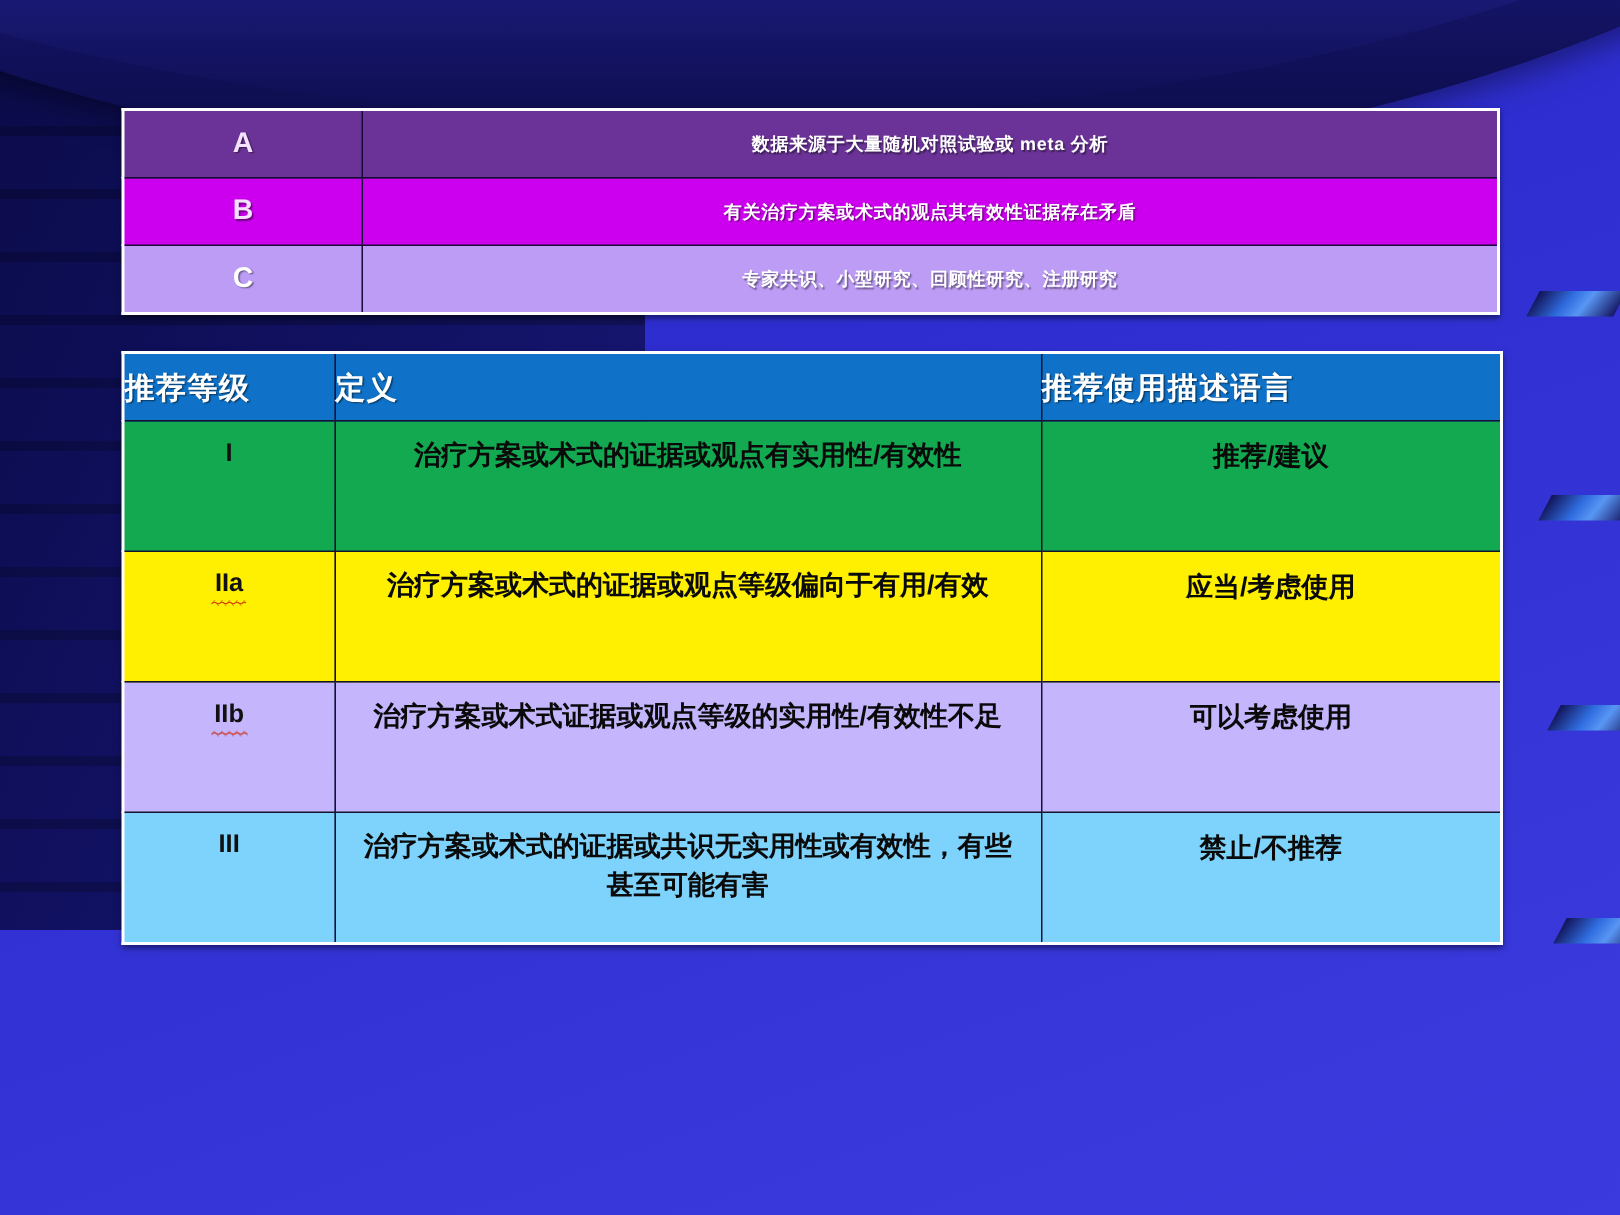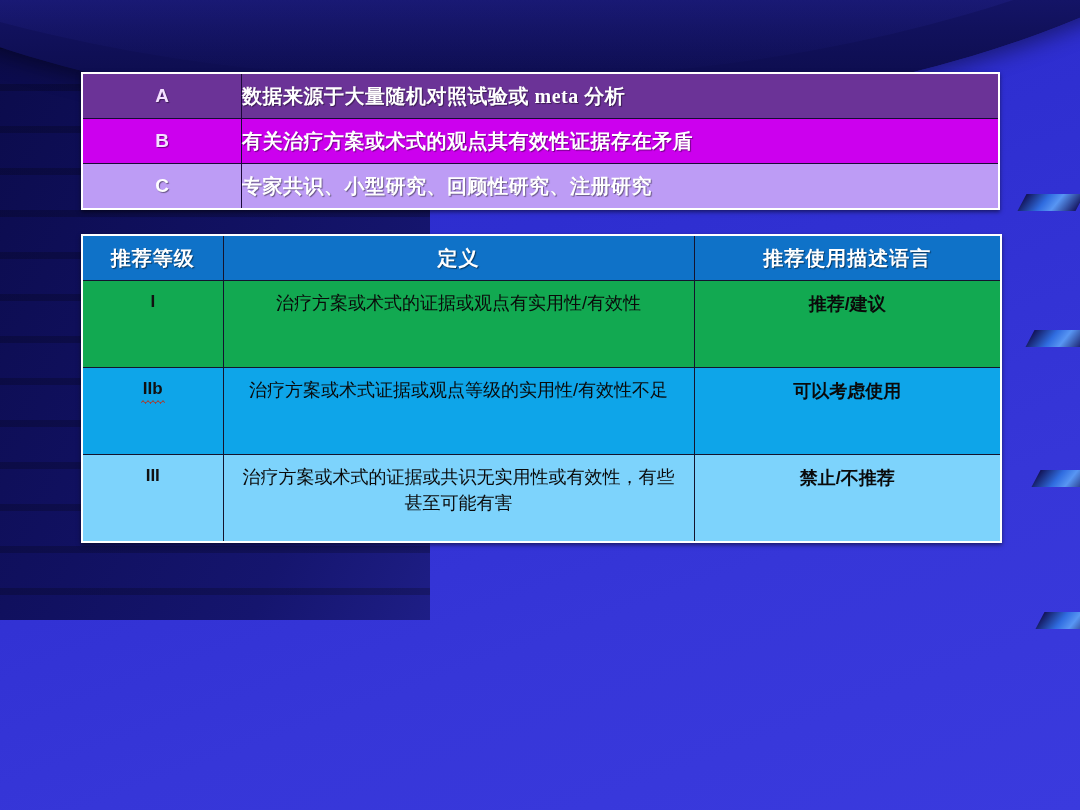--- a/index.html
+++ b/index.html
@@ -110,13 +110,12 @@
     text-shadow: 1px 1px 1px rgba(0,0,0,.45);
   }
   #evidence-table .ev-desc {
-    text-align: left;
-    font-size: 20px;
+    text-align: center;
+    font-size: 12px;
     font-weight: bold;
     color: #ffffff;
     text-shadow: 1px 1px 1px rgba(0,0,0,.45);
     letter-spacing: .5px;
-    font-family: Liberation Serif, serif;
   }
   #evidence-table .row-a td { background: #6b3397; }
   #evidence-table .row-b td { background: #cc00ee; }

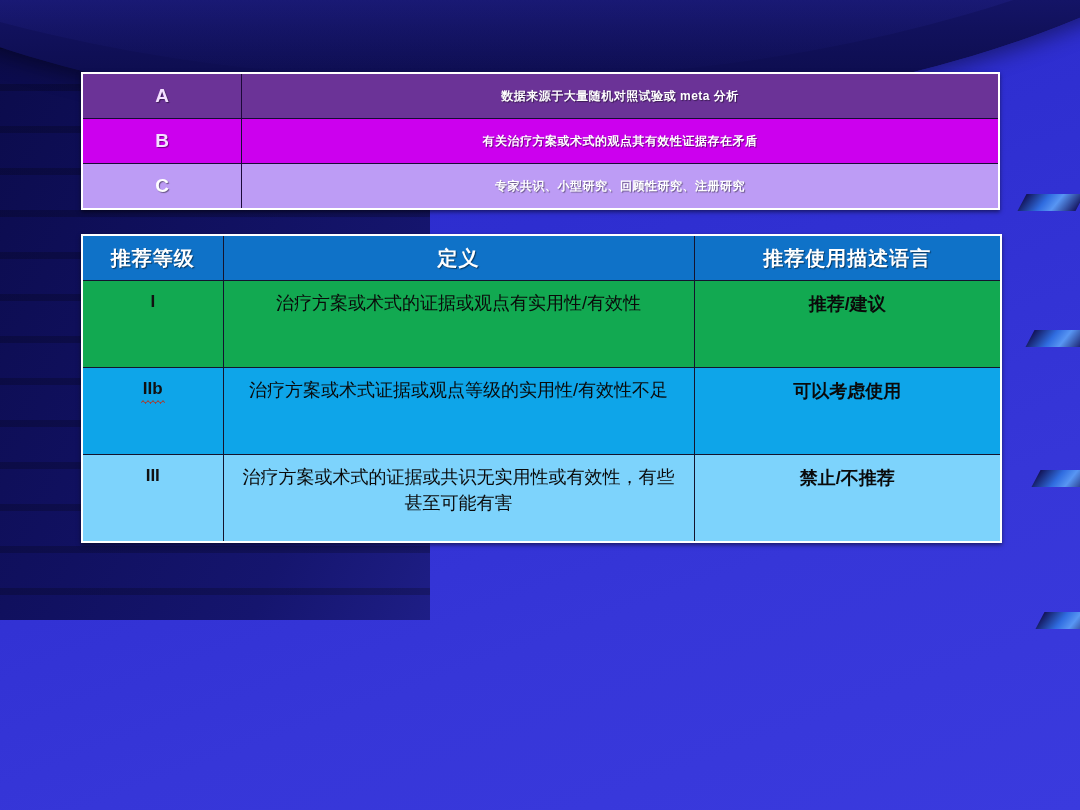--- a/index.html
+++ b/index.html
@@ -147,7 +147,7 @@
     height: 44px;
     font-size: 20px;
     font-weight: bold;
-    text-align: center;
+    text-align: left;
     text-shadow: 1px 1px 1px rgba(0,0,0,.5);
     letter-spacing: 1px;
   }

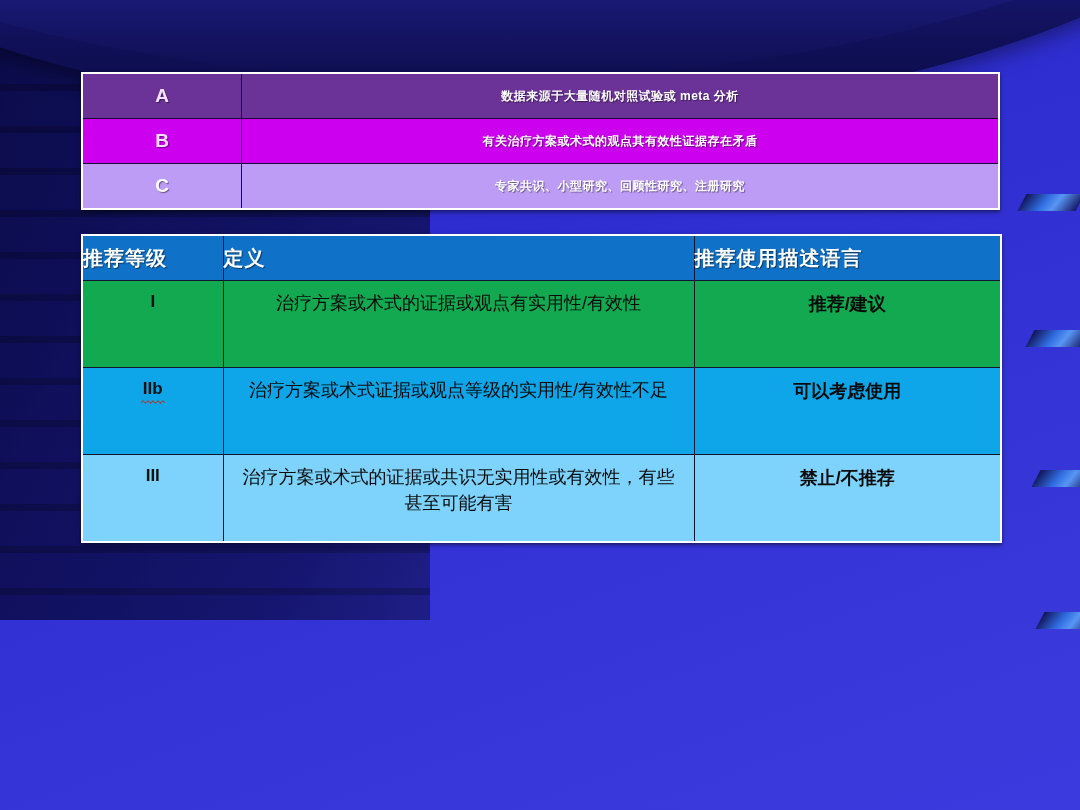--- a/index.html
+++ b/index.html
@@ -165,7 +165,7 @@
     vertical-align: top;
     padding: 9px 13px 0 13px;
     font-size: 18px;
-    font-weight: normal;
+    font-weight: bold;
     color: #0a0a0a;
     text-align: center;
     line-height: 1.45;

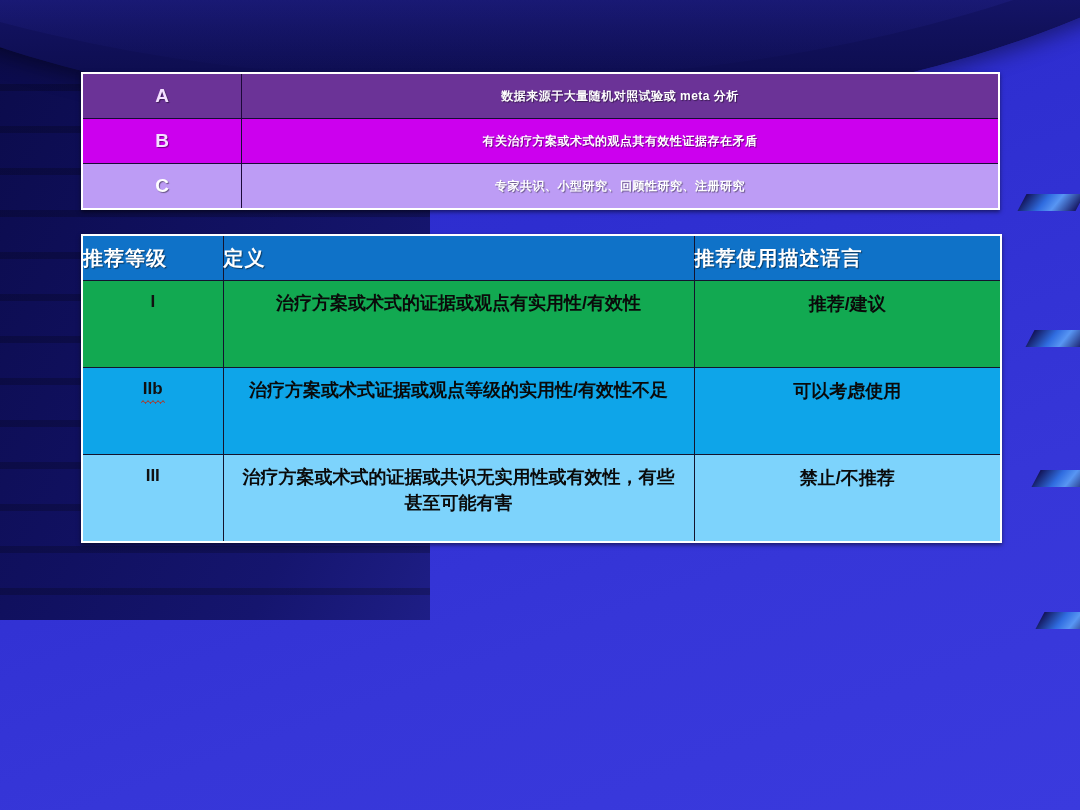--- a/index.html
+++ b/index.html
@@ -252,6 +252,13 @@
         <td class="cell-def">治疗方案或术式的证据或观点有实用性/有效性</td>
         <td class="cell-lang">推荐/建议</td>
       </tr>
+      <tr class="rr-iia">
+        <td class="cell-grade">
+          <span class="grade-label squiggle">IIa</span>
+        </td>
+        <td class="cell-def">治疗方案或术式的证据或观点等级偏向于有用/有效</td>
+        <td class="cell-lang">应当/考虑使用</td>
+      </tr>
       <tr class="rr-iib">
         <td class="cell-grade">
           <span class="grade-label squiggle">IIb</span>

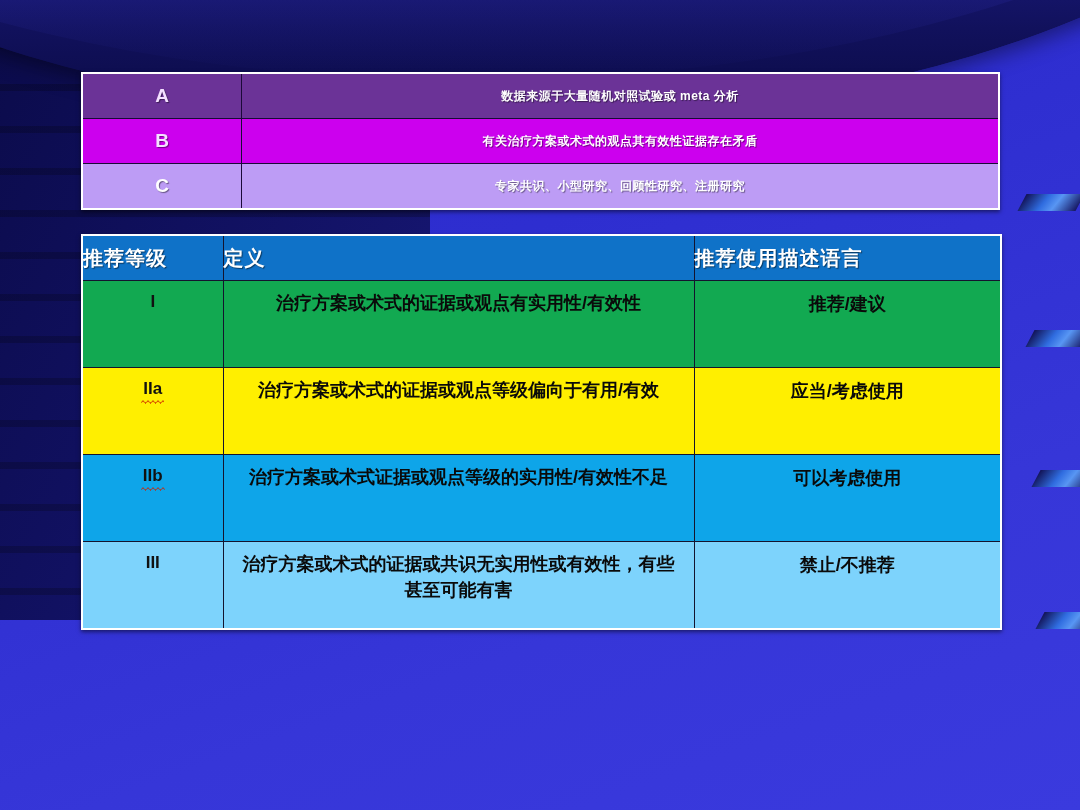--- a/index.html
+++ b/index.html
@@ -195,7 +195,7 @@
   .rr-i   td { background: #12a951; }
   .rr-ii  td { background: #fcb713; }
   .rr-iia td { background: #ffef00; }
-  .rr-iib td { background: #0ea5e9; }
+  .rr-iib td { background: #c4b5fd; }
   .rr-iii td { background: #7dd3fc; }
 </style>
 </head>

